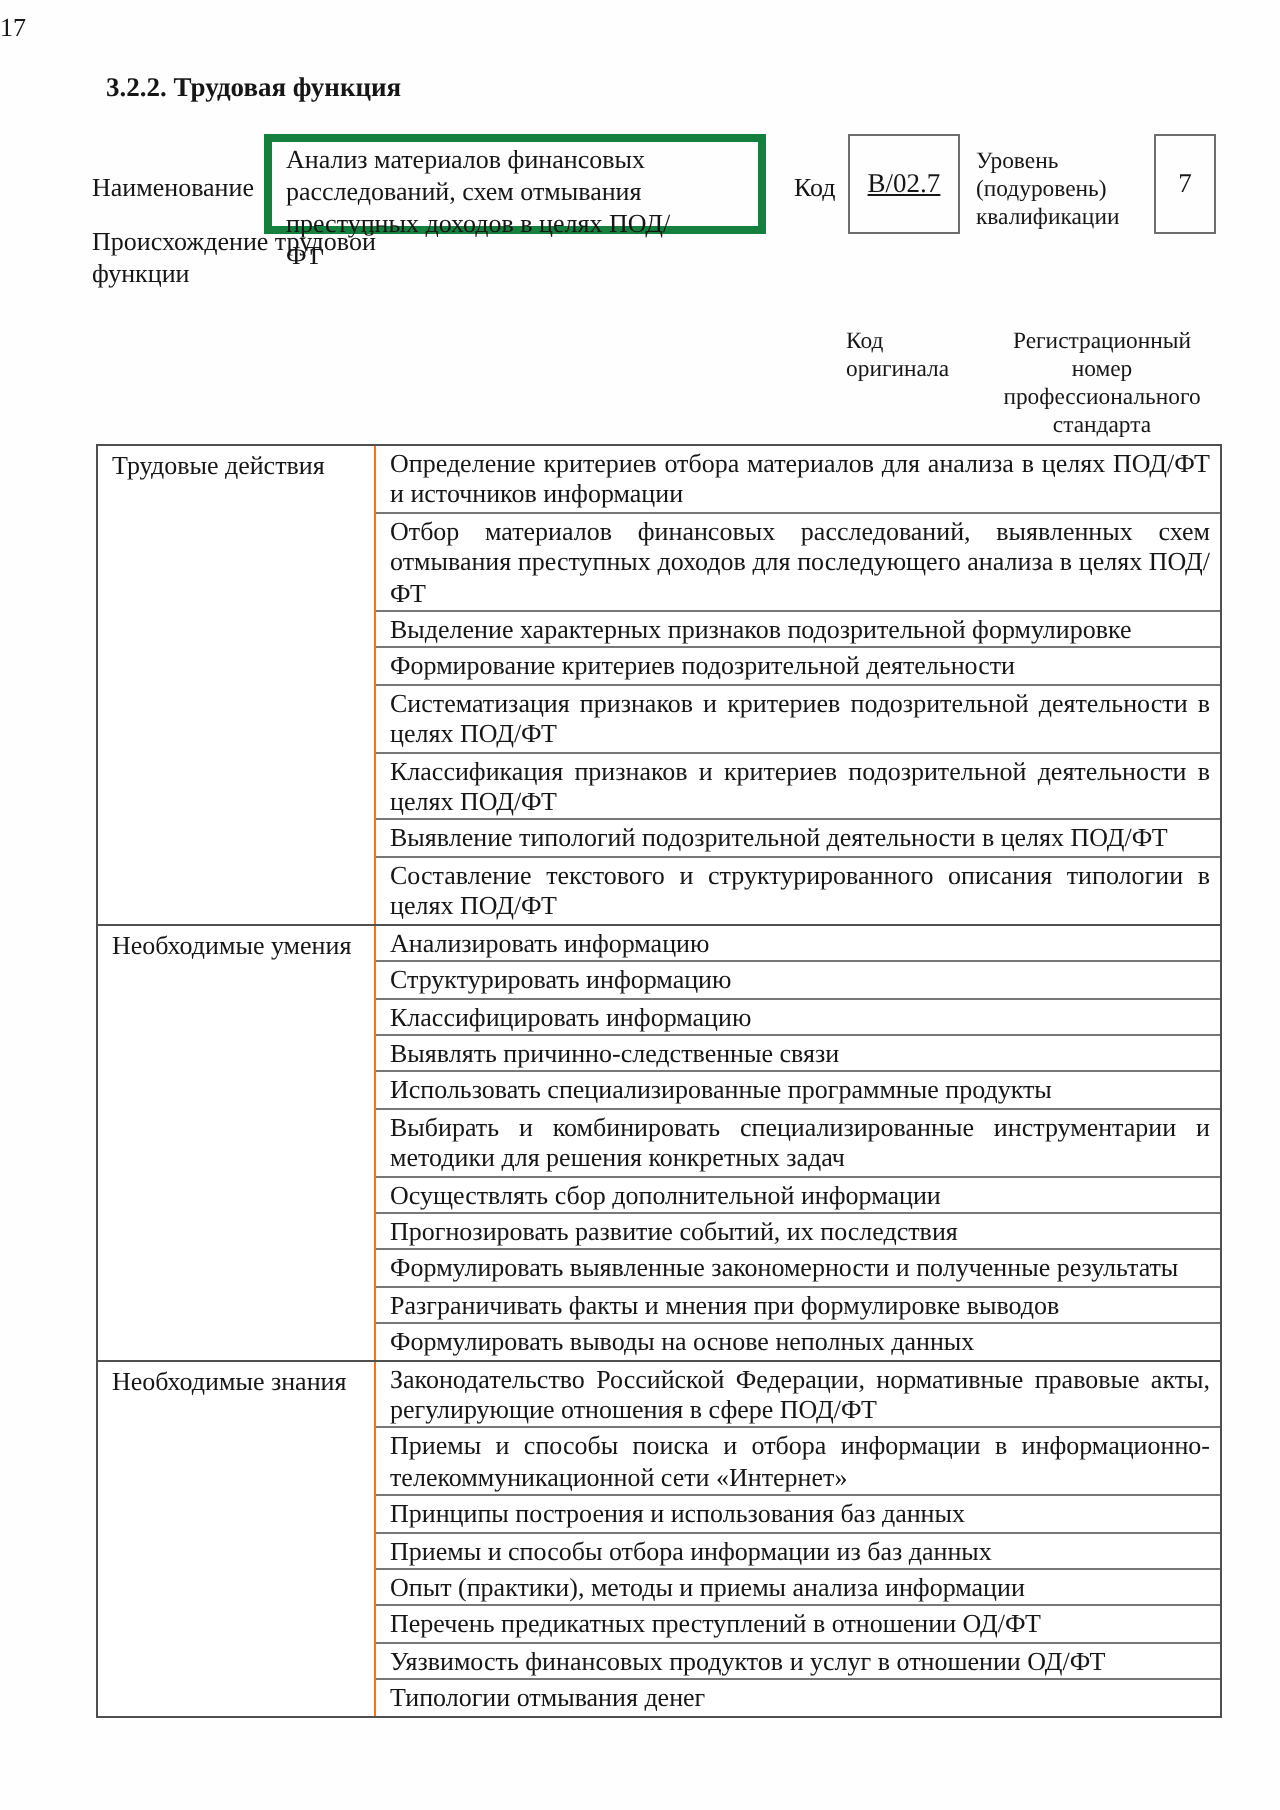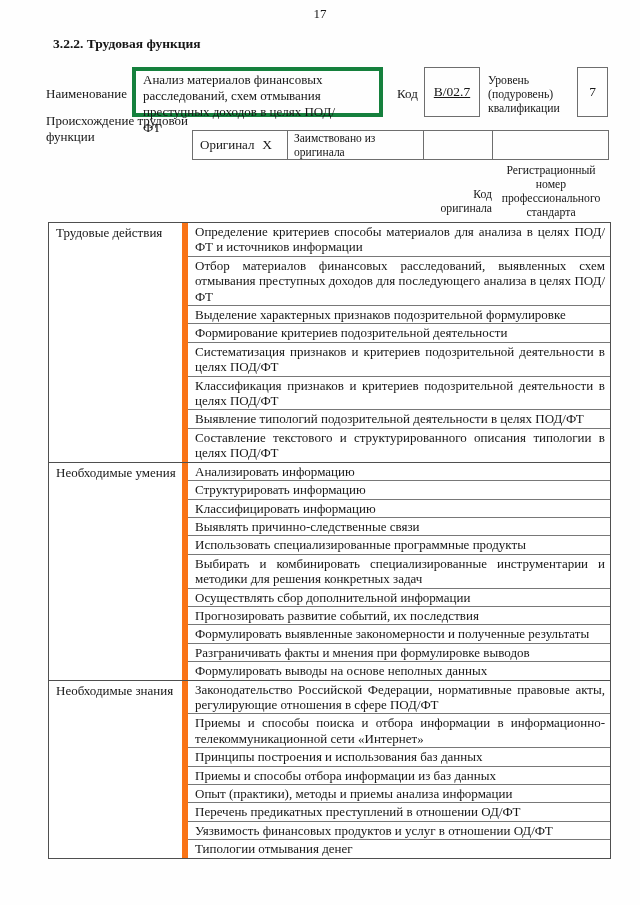--- a/index.html
+++ b/index.html
@@ -13,7 +13,7 @@
   }
   .abs{position:absolute;}
   
-  #page-number{left:0;right:0;top:6px;text-align:center;font-size:13px;}
+  #page-number{left:0;right:0;top:6px;font-size:13px;}
   #section-heading{left:53px;top:36px;font-size:13.5px;font-weight:bold;}
   
   #name-label{left:46px;top:86px;font-size:13px;}

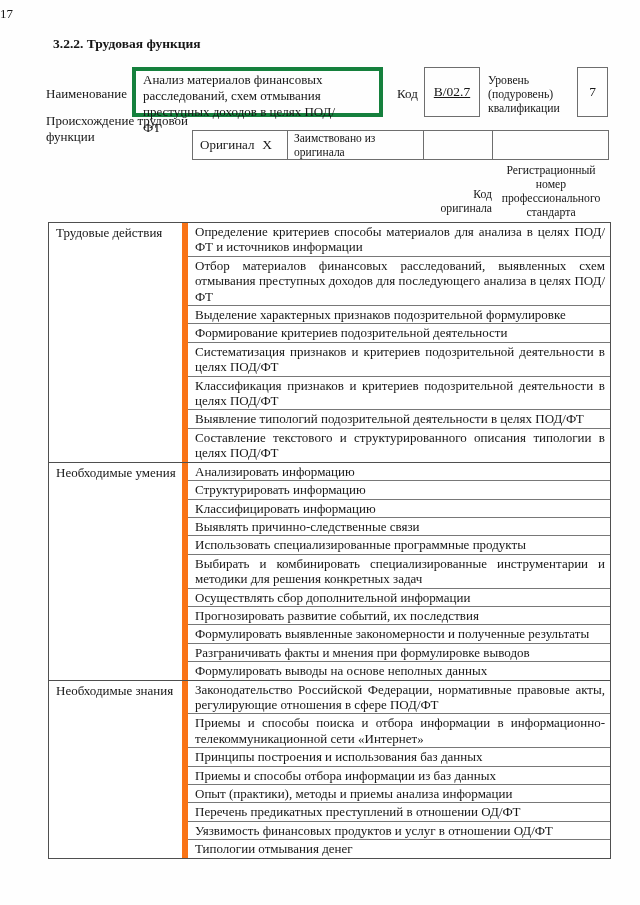--- a/index.html
+++ b/index.html
@@ -105,15 +105,6 @@
   <div id="level-box" class="abs">7</div>
 
   <div id="origin-label" class="abs">Происхождение трудовой функции</div>
-  <div id="origin-box" class="abs">
-    <div id="origin-cell-original" class="origin-cell">
-      <span>Оригинал</span>
-      <span id="origin-x-mark">X</span>
-    </div>
-    <div id="origin-cell-borrowed" class="origin-cell">Заимствовано из оригинала</div>
-    <div id="origin-cell-code" class="origin-cell"></div>
-    <div id="origin-cell-regnum" class="origin-cell"></div>
-  </div>
   <div id="origin-code-label" class="abs">Код оригинала</div>
   <div id="origin-regnum-label" class="abs">Регистрационный номер профессионального стандарта</div>
 

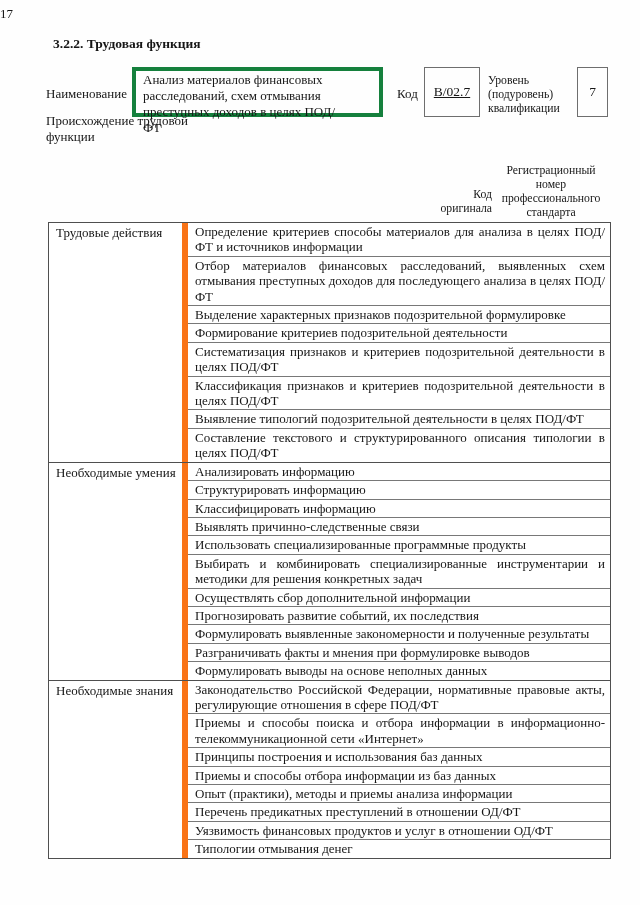--- a/index.html
+++ b/index.html
@@ -59,7 +59,7 @@
   #origin-cell-regnum{flex:1 1 auto;border-left:1px solid #6e6e6e;}
   #origin-code-label{
     left:423px;top:164px;width:69px;
-    text-align:right;font-size:11.7px;line-height:14px;margin-top:24px;
+    text-align:left;font-size:11.7px;line-height:14px;
   }
   #origin-regnum-label{
     left:494px;top:164px;width:114px;

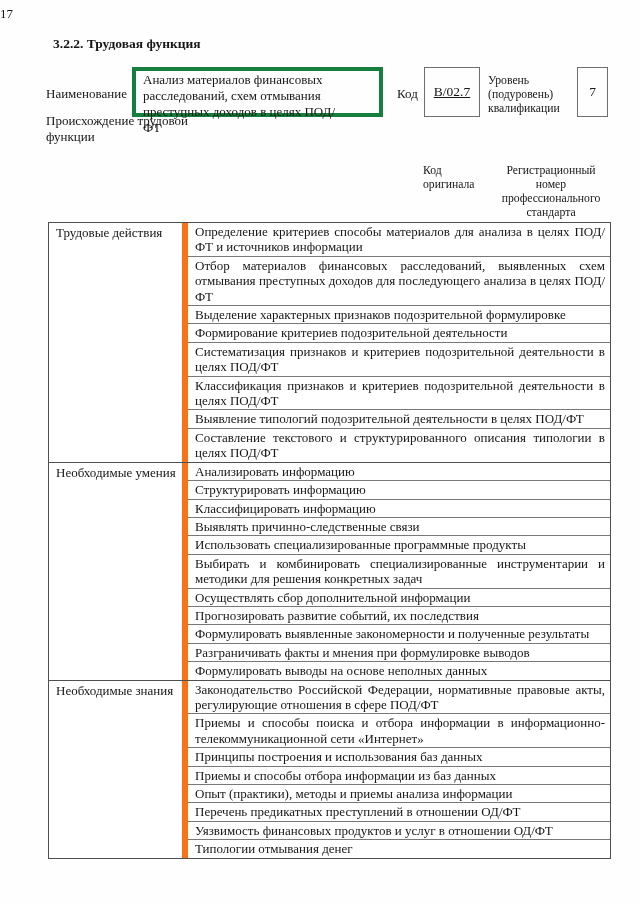--- a/index.html
+++ b/index.html
@@ -75,7 +75,7 @@
   .section:last-child{border-bottom:none;}
   .label-cell{
     flex:0 0 139px;width:139px;box-sizing:border-box;
-    border-right:6px solid #f97316;
+    border-right:1px solid #f97316;
     padding:2px 4px 0 7px;
     font-size:13px;line-height:15.4px;
   }

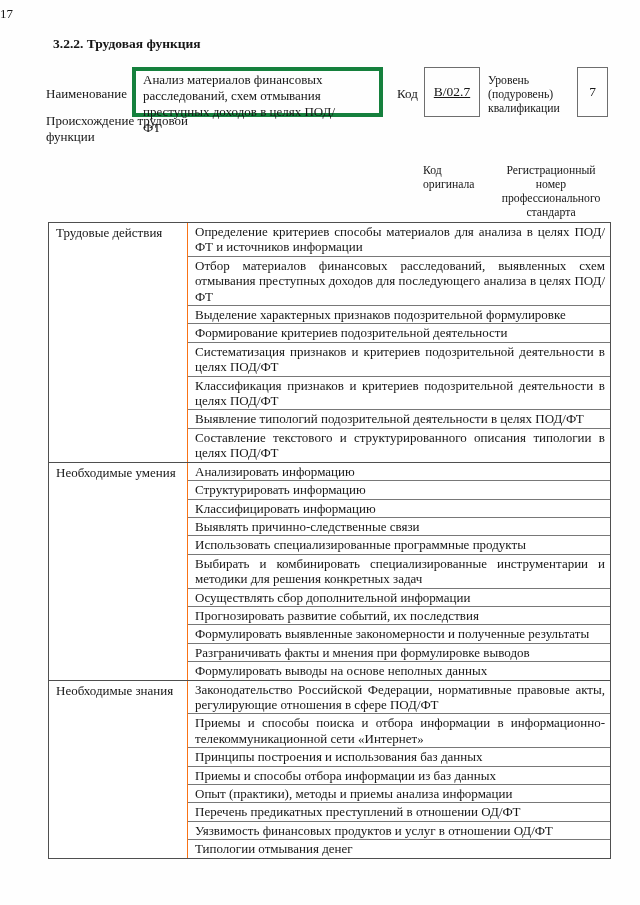--- a/index.html
+++ b/index.html
@@ -113,7 +113,7 @@
     <div class="section">
       <div class="label-cell">Трудовые действия</div>
       <div class="items">
-        <div class="item">Определение критериев способы материалов для анализа в целях ПОД/ФТ и источников информации</div>
+        <div class="item">Определение критериев отбора материалов для анализа в целях ПОД/ФТ и источников информации</div>
         <div class="item">Отбор материалов финансовых расследований, выявленных схем отмывания преступных доходов для последующего анализа в целях ПОД/ФТ</div>
         <div class="item">Выделение характерных признаков подозрительной формулировке</div>
         <div class="item">Формирование критериев подозрительной деятельности</div>

